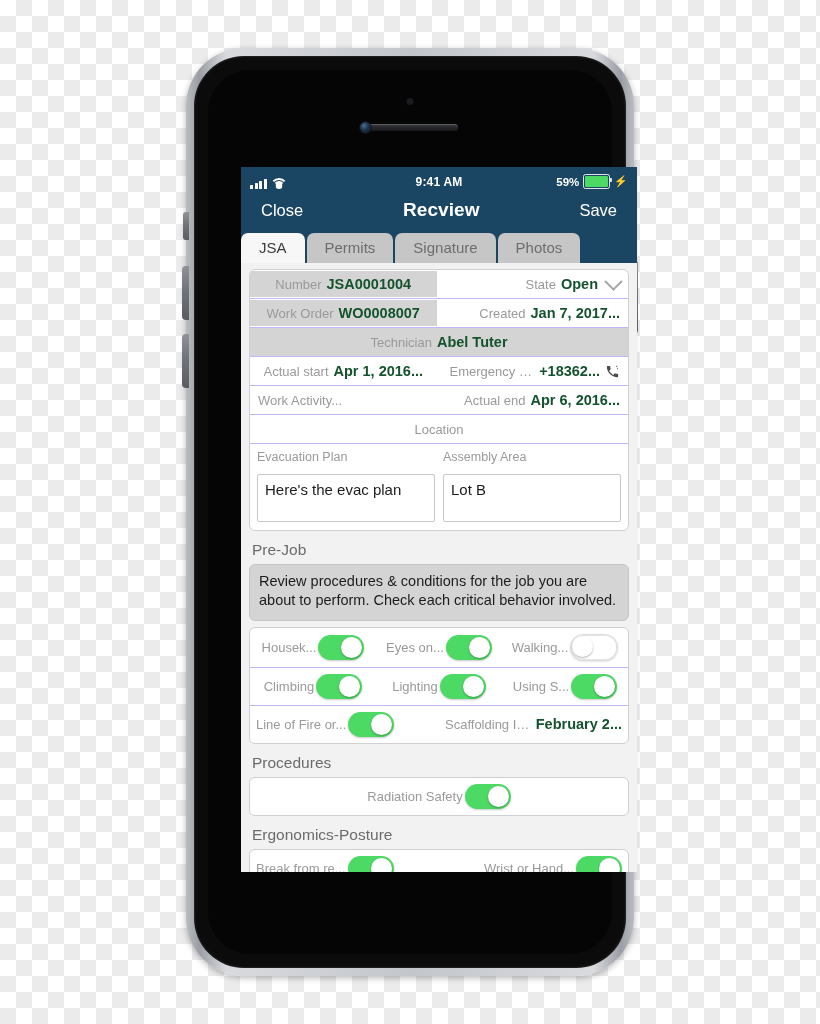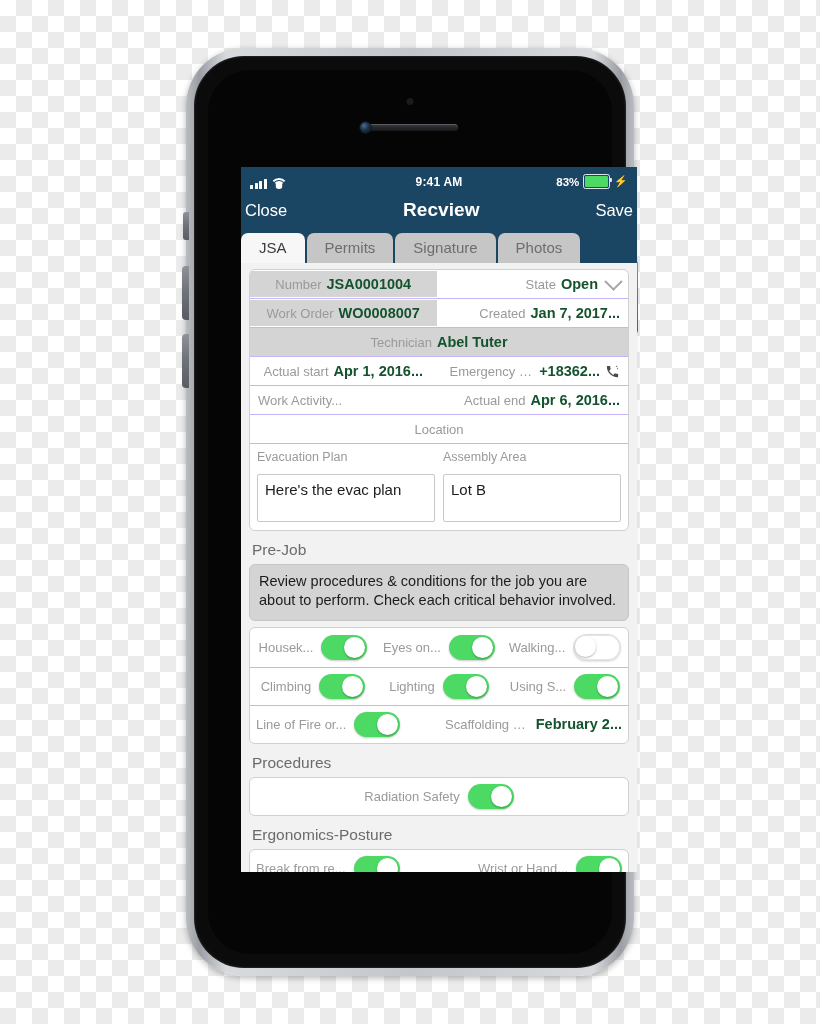--- a/index.html
+++ b/index.html
@@ -361,7 +361,7 @@
           </div>
           <div id="sb-time">9:41 AM</div>
           <div class="sb-right">
-            <span>83%</span>
+            <span>59%</span>
             <span class="battery">
                 <i></i>
               </span>

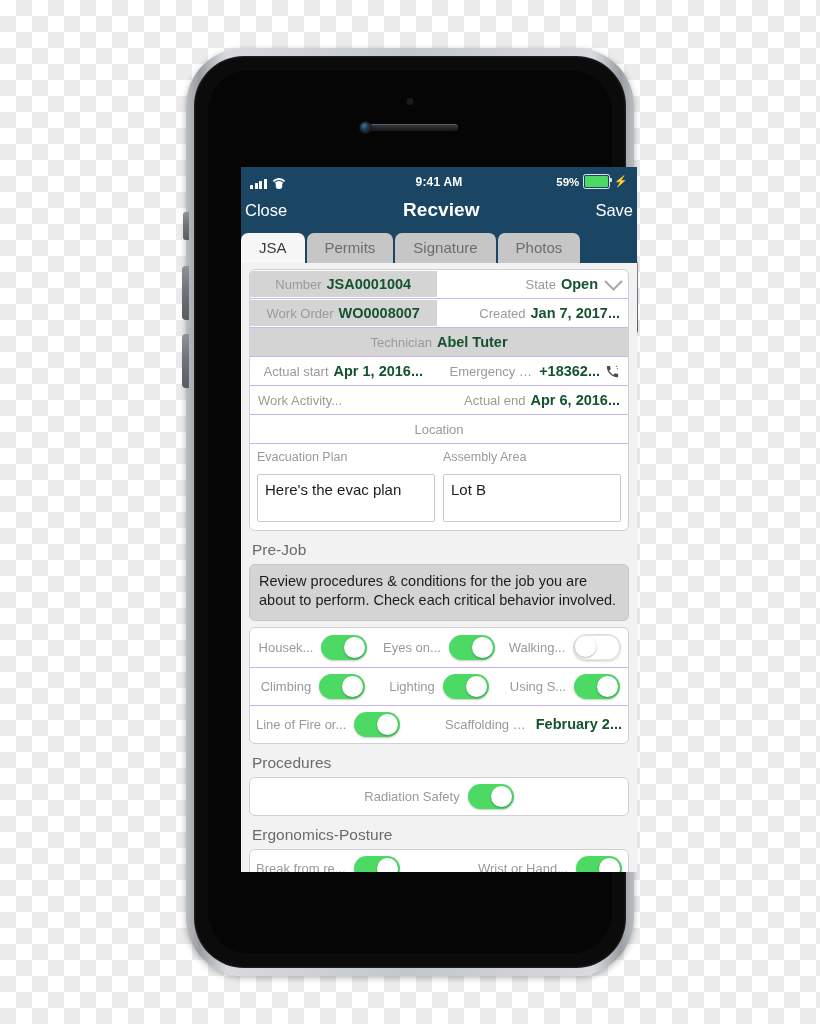--- a/index.html
+++ b/index.html
@@ -180,7 +180,7 @@
     display: flex;
     align-items: center;
     justify-content: space-between;
-    padding: 0 4px;
+    padding: 0 20px;
     color: #ffffff;
   }
   #navbar .nav-btn { font-size: 16.5px; }

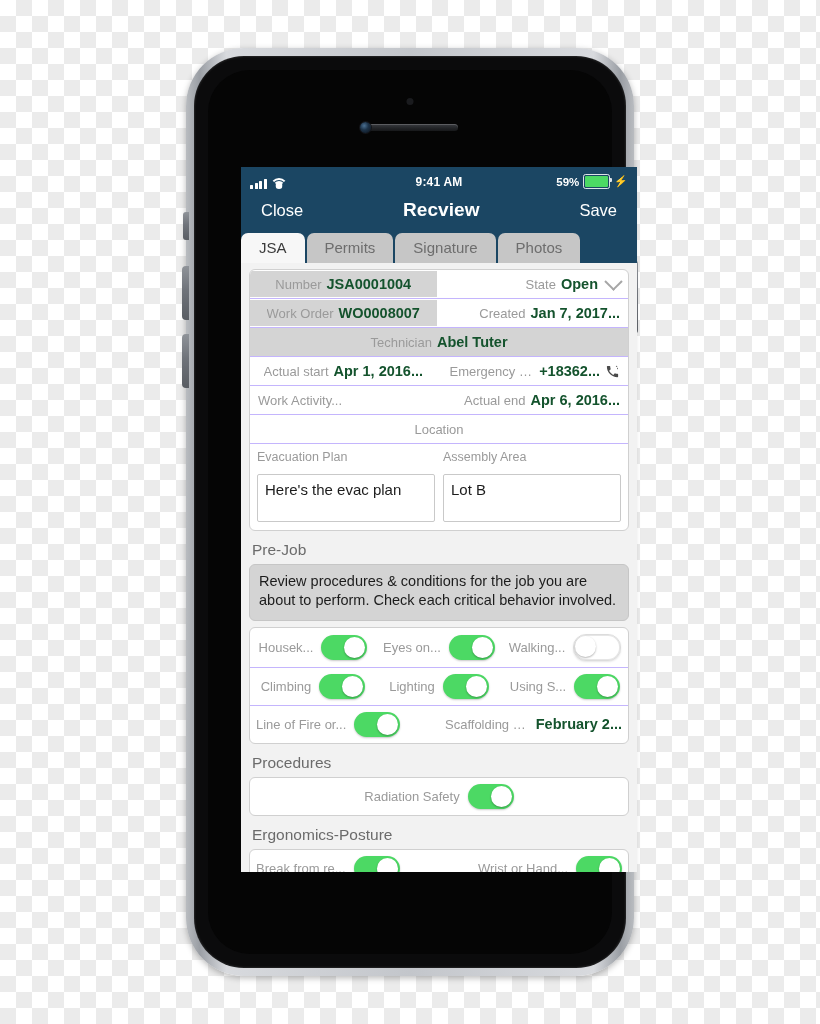--- a/index.html
+++ b/index.html
@@ -322,7 +322,7 @@
 
   .tcell {
     flex: 1 1 0; display: flex; align-items: center; justify-content: center;
-    gap: 8px; padding: 6px 6px; min-width: 0; box-sizing: border-box;
+    gap: 2px; padding: 6px 6px; min-width: 0; box-sizing: border-box;
   }
   .tcell .lbl { font-size: 13px; }
 </style>

